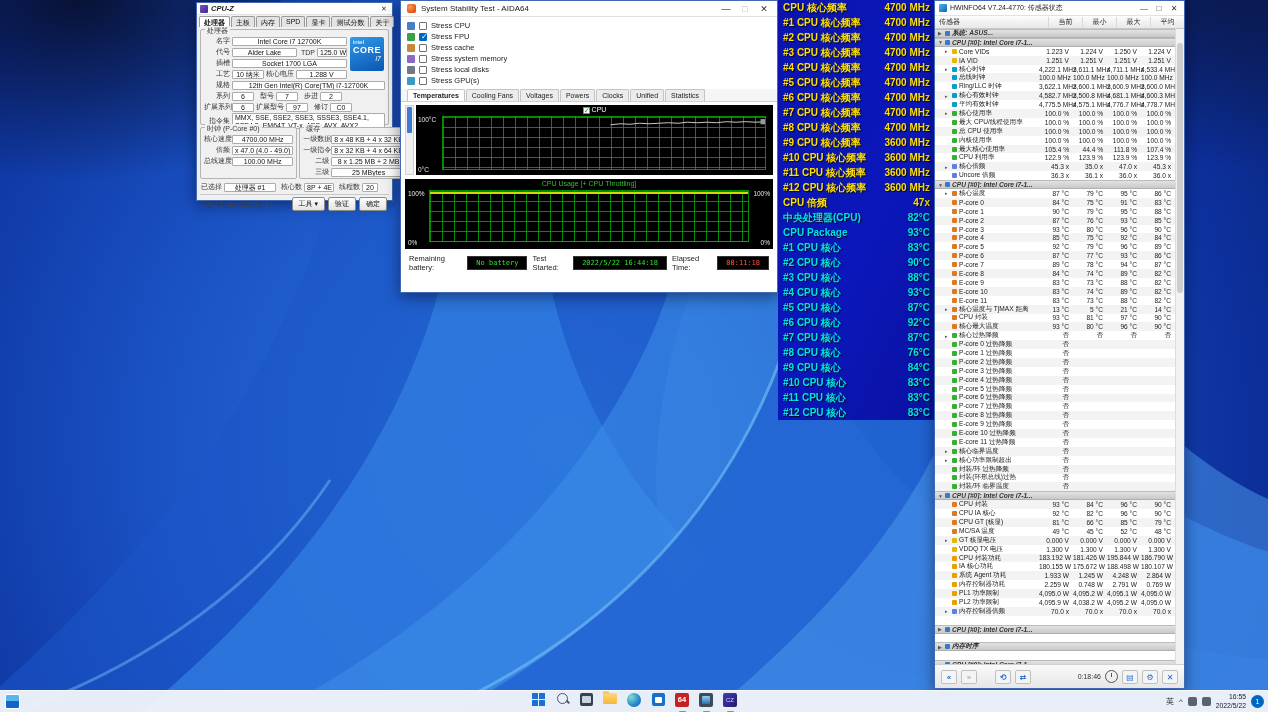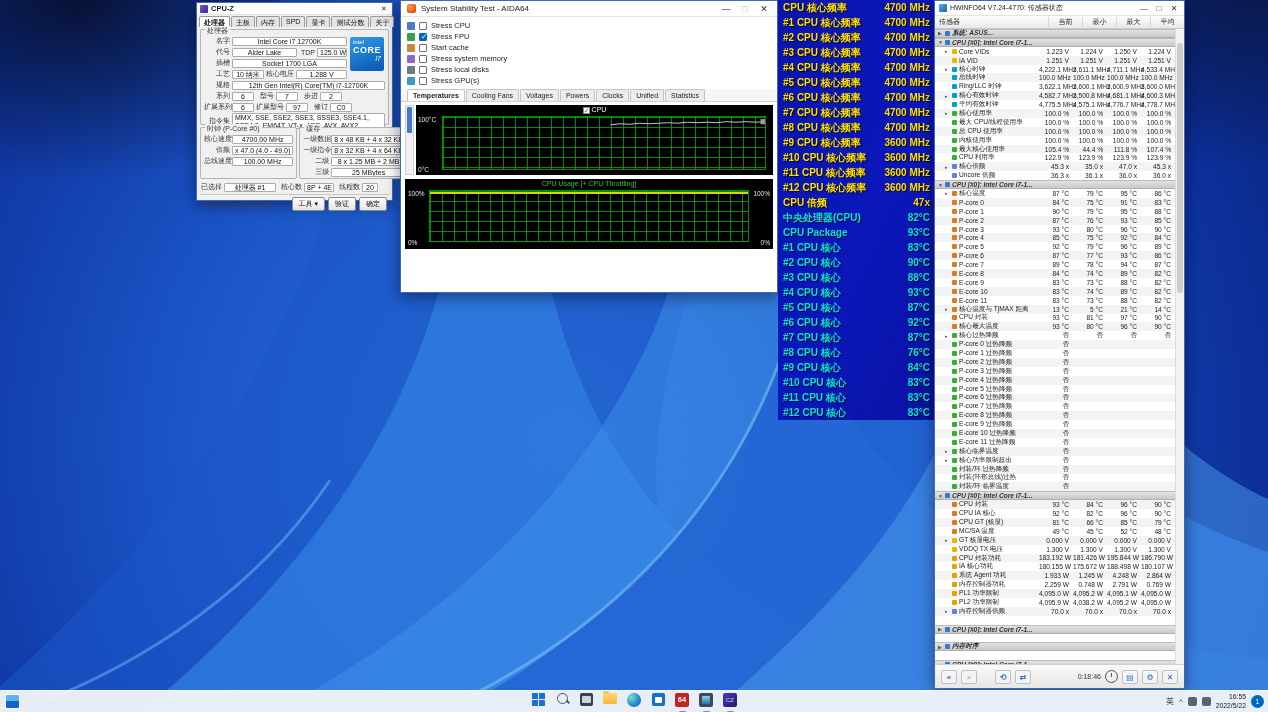--- a/index.html
+++ b/index.html
@@ -22,7 +22,7 @@
   
   .cpuz { left:196px; top:2px; width:197px; height:199px; font-size:7px; color:#111; }
   .cpuz .tbar { height:12px; padding:0 3px; gap:3px; }
-  .cpuz .tbar .ttl { font-size:7.5px; font-weight:bold; }
+  .cpuz .tbar .ttl { font-size:7.5px; font-weight:bold;font-style:italic; }
   .cpuz-ico { width:8px; height:8px; background:linear-gradient(135deg,#7a4fd0,#3c2a8a); border-radius:1px; }
   .cpuz .wbtn { width:10px; font-size:7px; }
   .ztabs { display:flex; height:12px; padding:1px 2px 0 2px; gap:1px; background:#f0f0f0; }

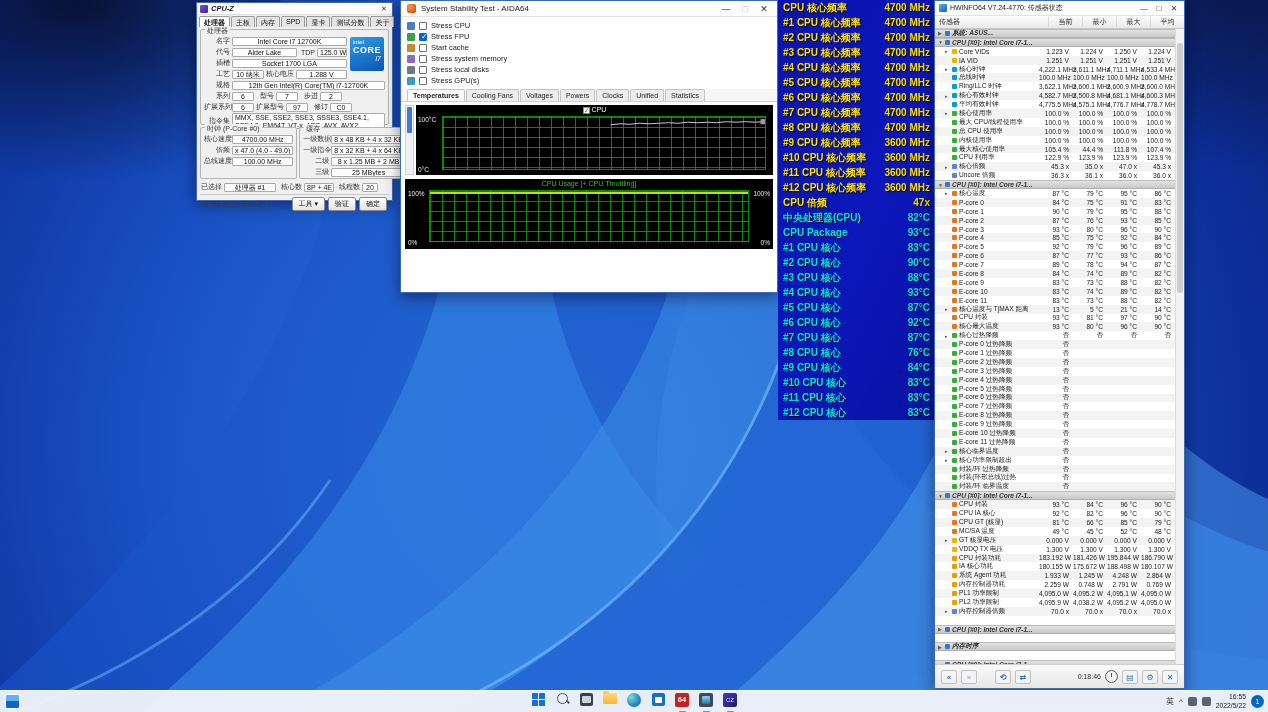--- a/index.html
+++ b/index.html
@@ -309,7 +309,7 @@
           <div class="achk">
      <span class="mico" style="background:#c48a3a"></span>
      <span class="cbox"></span>
-     <span>Start cache</span>
+     <span>Stress cache</span>
    </div>
           <div class="achk">
      <span class="mico" style="background:#8a6ac4"></span>

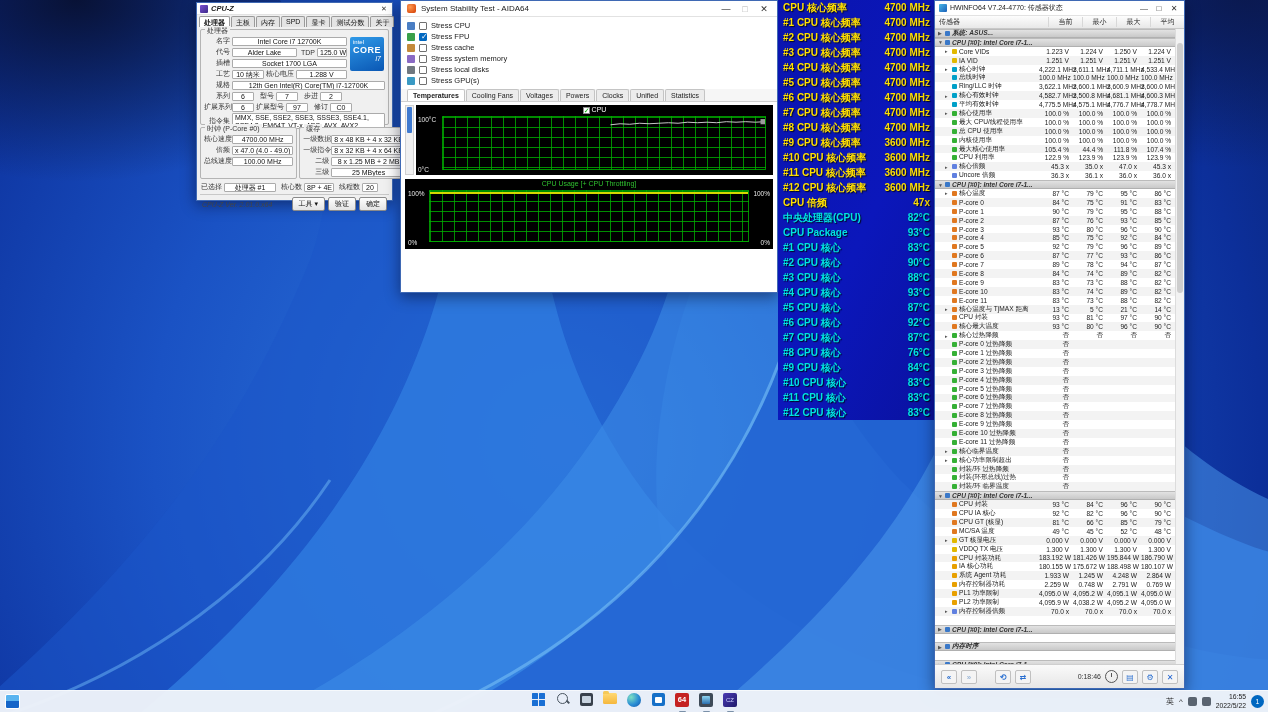--- a/index.html
+++ b/index.html
@@ -370,6 +370,14 @@
       </div>
     </div>
 
+    <div class="astatus">
+      <span>Remaining battery:</span>
+      <span class="lcd">No battery</span>
+      <span>Test Started:</span>
+      <span class="lcd">2022/5/22 16:44:18</span>
+      <span>Elapsed Time:</span>
+      <span class="lcd" style="color:#ff5a3c">00:11:18</span>
+    </div>
 
   </div>
 

